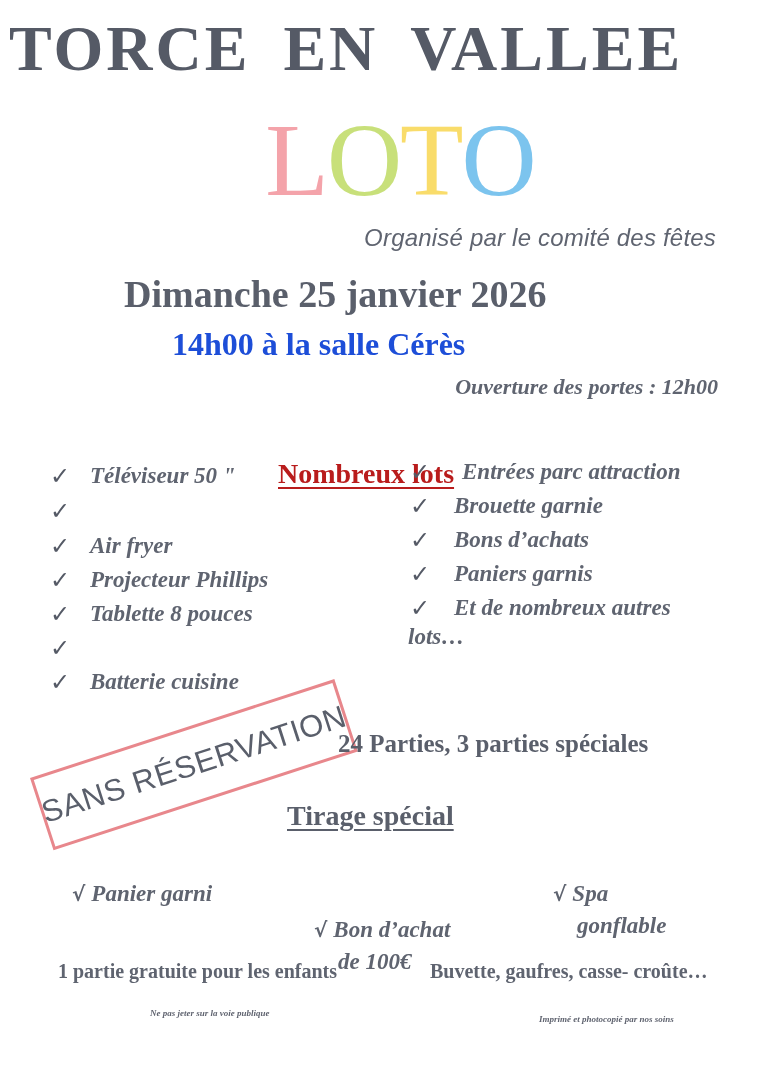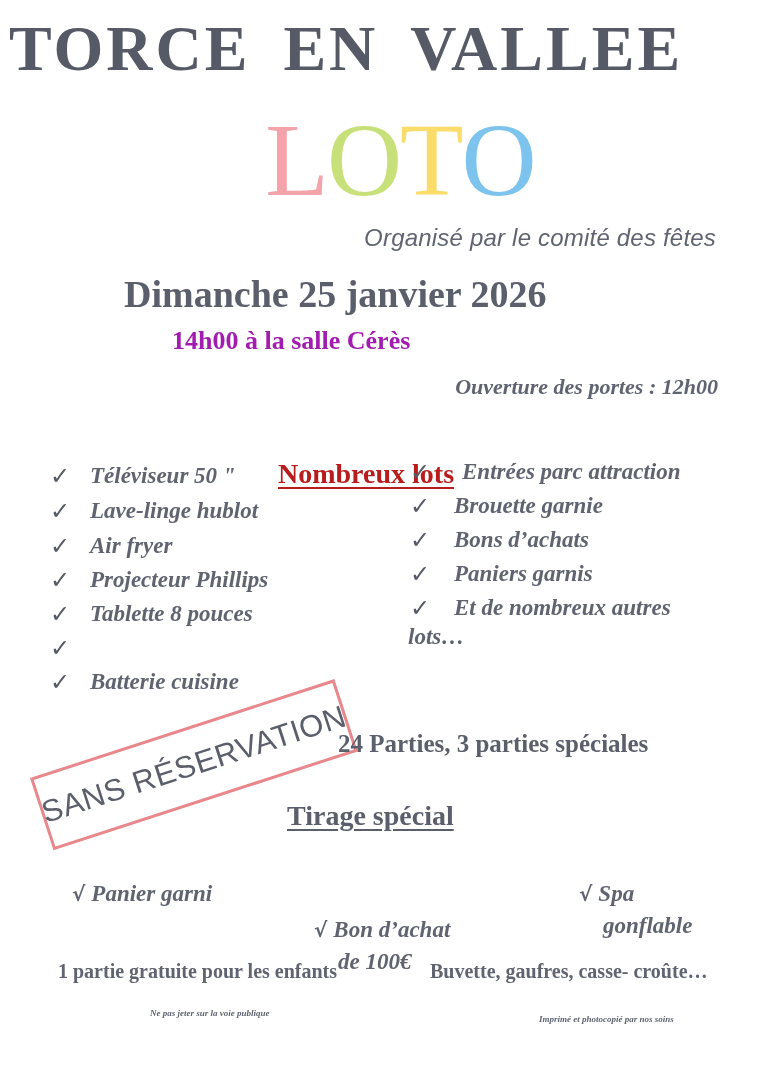--- a/index.html
+++ b/index.html
@@ -27,7 +27,7 @@
       left: 124px; top: 272px; font-size: 38px; font-weight: bold; color: #5a5f6b;
     }
     .time {
-      left: 172px; top: 326px; font-size: 26px; font-weight: bold; color: #a21caf;
+      left: 172px; top: 326px; font-size: 32px; font-weight: bold; color: #1d4ed8;
     }
     .doors {
       right: 50px; top: 374px; font-size: 22px; font-style: italic; font-weight: bold; color: #5f6470;

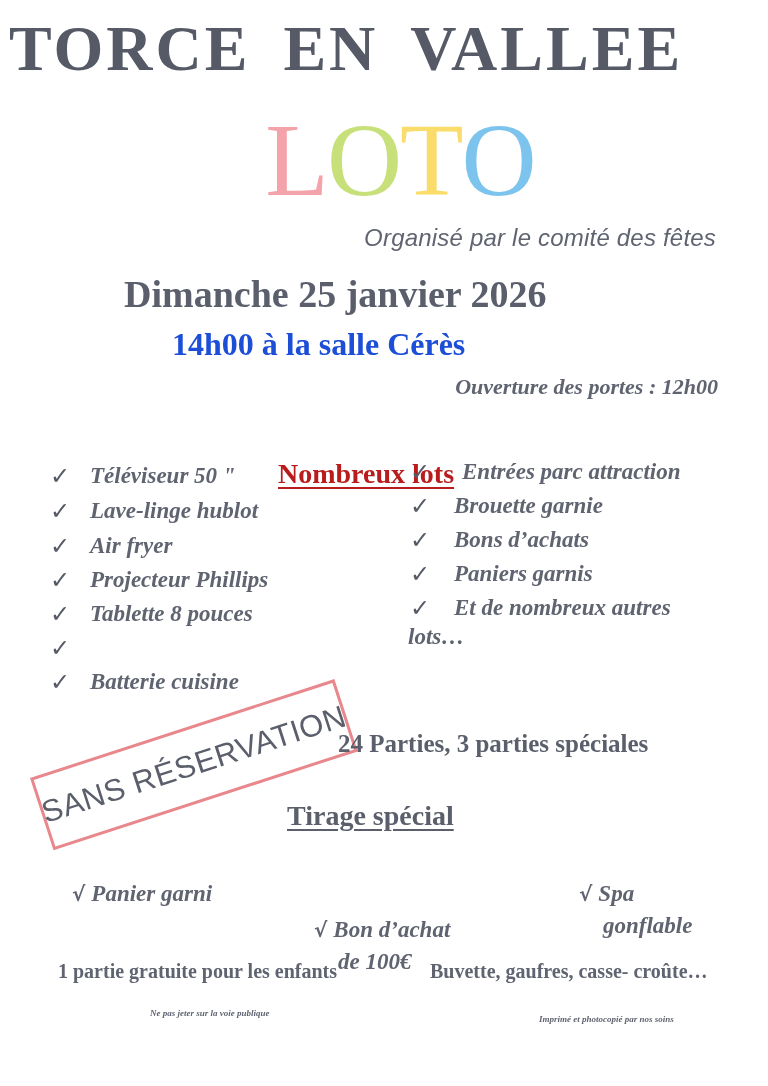--- a/index.html
+++ b/index.html
@@ -110,7 +110,6 @@
     </li>
   <li>
       <span class="check">✓</span>
-      <span>Lave-linge hublot</span>
     </li>
   <li>
       <span class="check">✓</span>

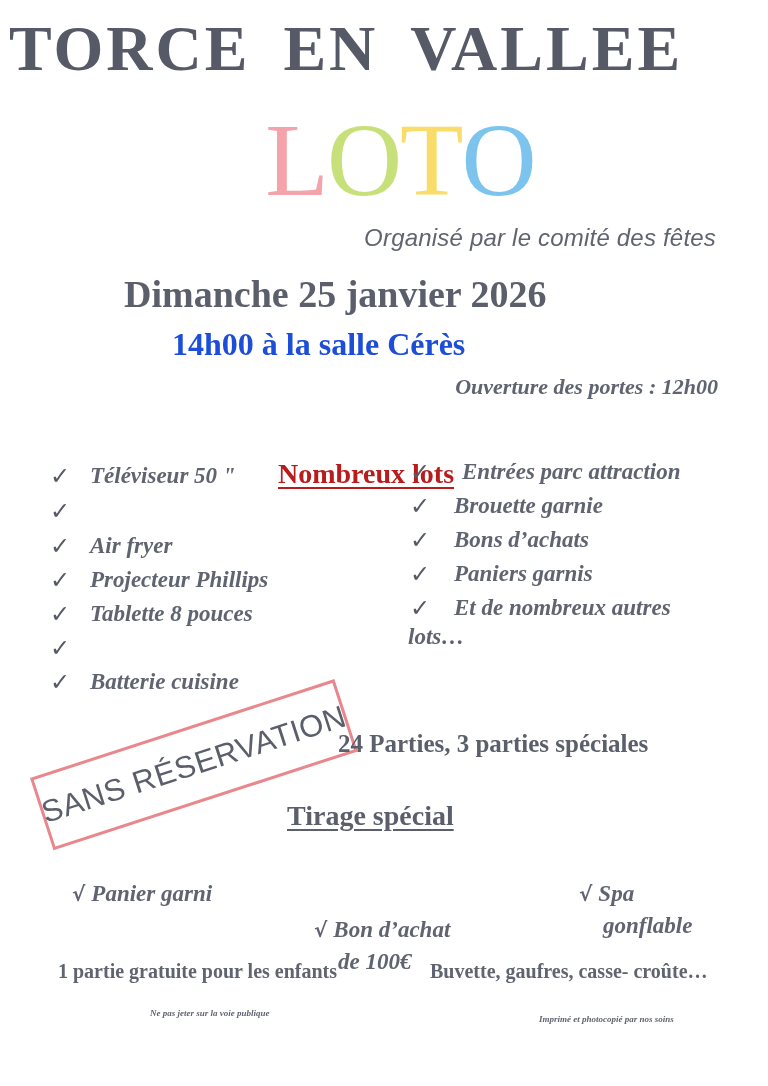--- a/index.html
+++ b/index.html
@@ -73,7 +73,7 @@
     .prize .tick { font-style: normal; font-family: "DejaVu Sans", sans-serif; font-size: 20px; margin-right: 6px; }
     .prize-1 { left: 72px; top: 878px; }
     .prize-2 { left: 314px; top: 914px; }
-    .prize-3 { left: 553px; top: 878px; margin-left: 26px; }
+    .prize-3 { left: 553px; top: 878px; }
     .sub-line { display: block; padding-left: 24px; }
     .foot {
       font-size: 20px; font-weight: bold; color: #5f6470; top: 960px;

